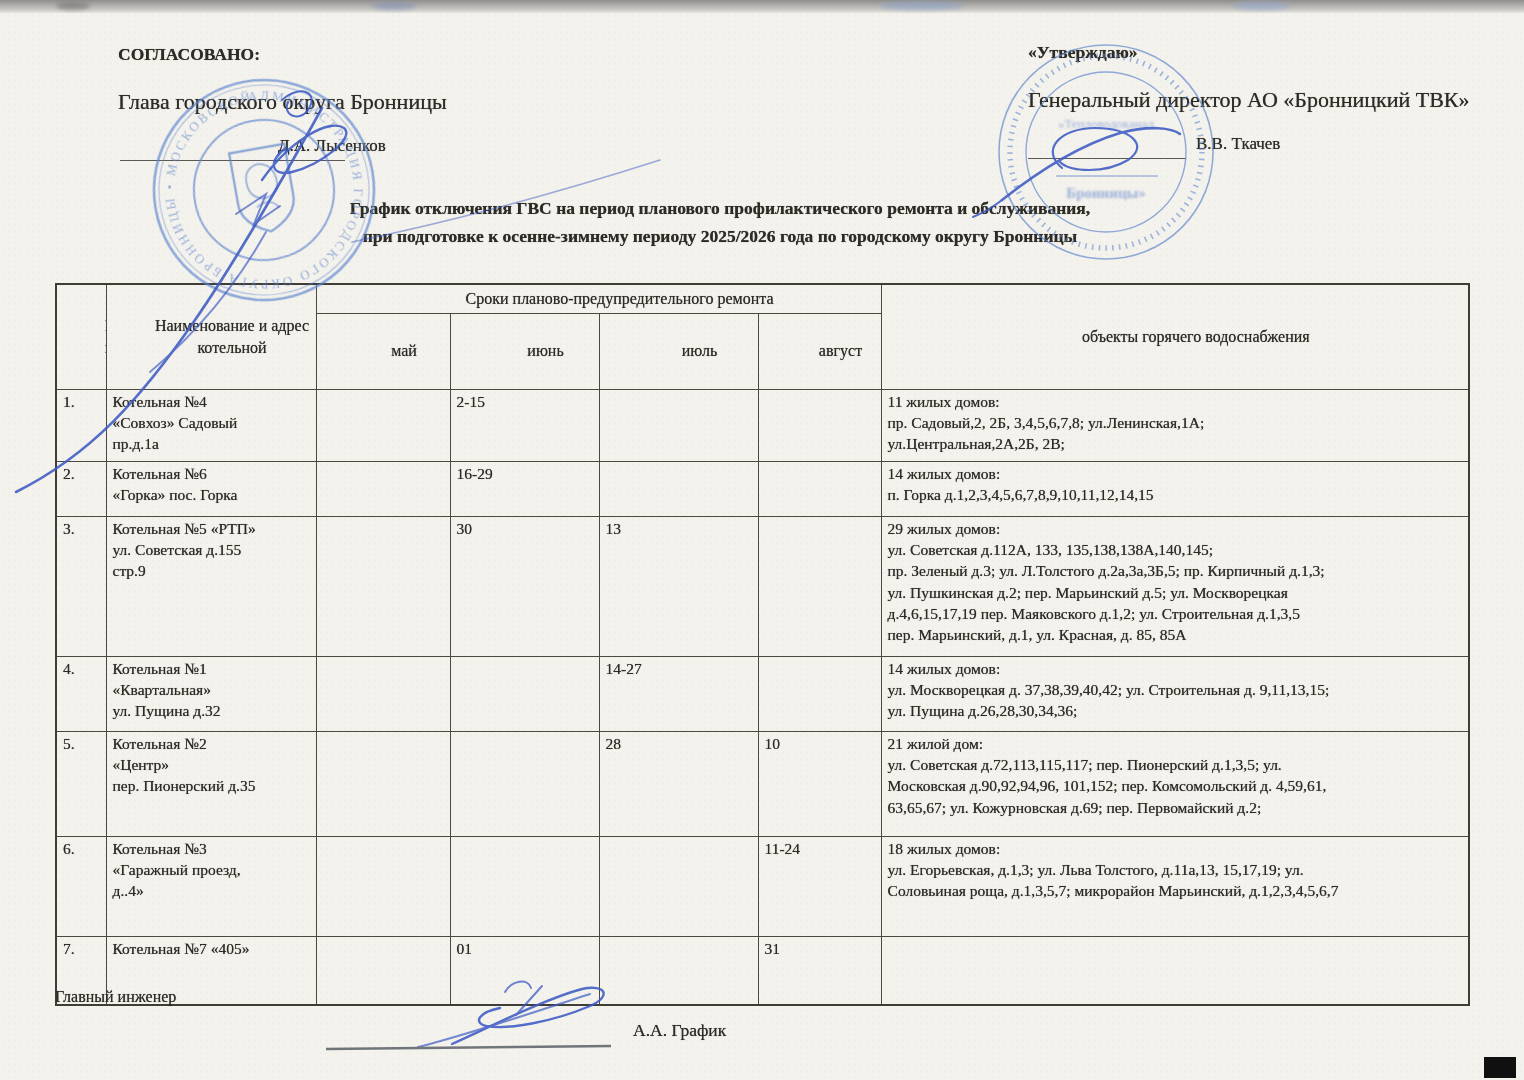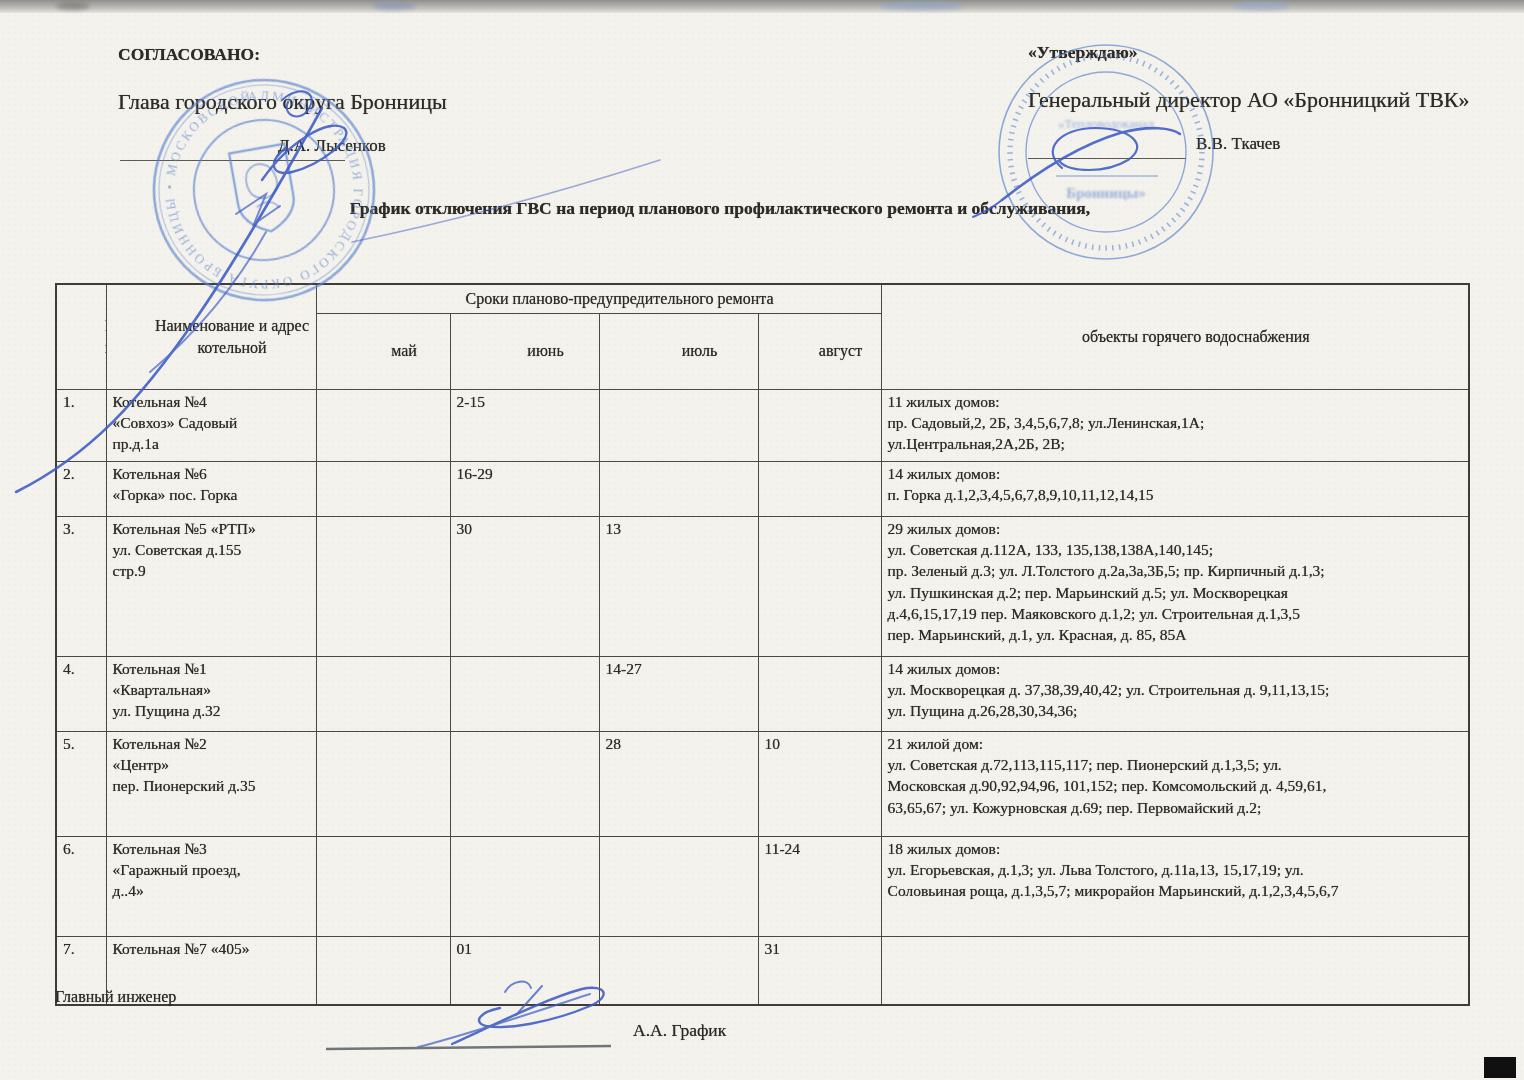--- a/index.html
+++ b/index.html
@@ -90,6 +90,7 @@
 
   <div class="title">
     <div class="doc-text">График отключения ГВС на период планового профилактического ремонта и обслуживания,</div>
+    <div class="doc-text">при подготовке к осенне-зимнему периоду 2025/2026 года по  городскому округу Бронницы</div>
   </div>
 
   <div class="tablewrap">

